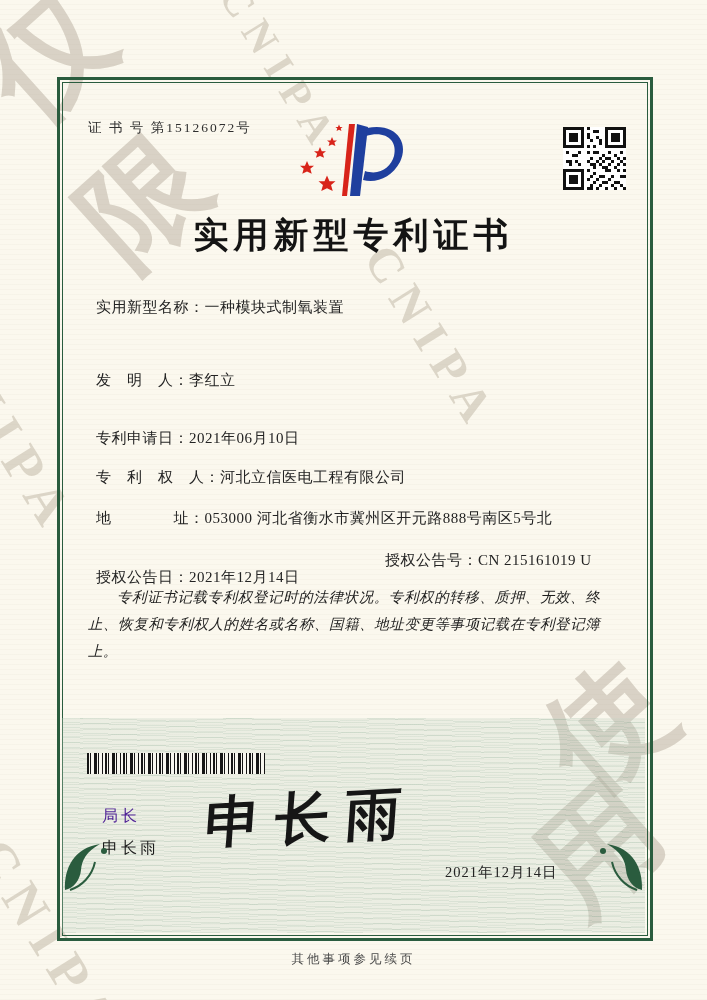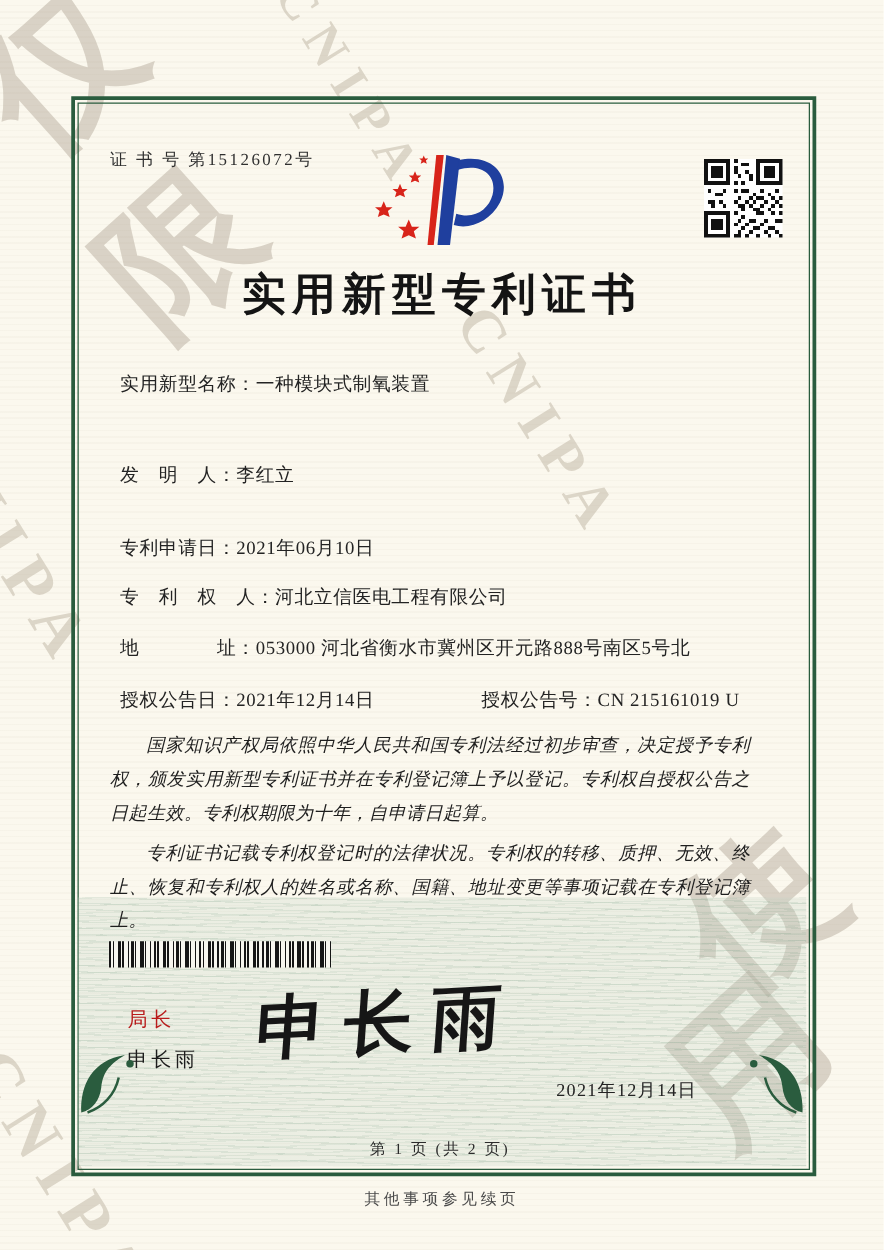--- a/index.html
+++ b/index.html
@@ -116,7 +116,7 @@
   <div class="field" style="top:509px;text-align:right;">
     <span class="flabel">地　　　　址：</span><span class="fvalue">053000 河北省衡水市冀州区开元路888号南区5号北</span>
   </div>
-  <div class="field" style="top:551px;text-align:center;">
+  <div class="field" style="top:568px;text-align:center;">
     <span class="flabel">授权公告日：</span><span class="fvalue">2021年12月14日</span>
   </div>
   <div class="field" style="top:551px;left:385px;font-family:Liberation Serif, serif;">

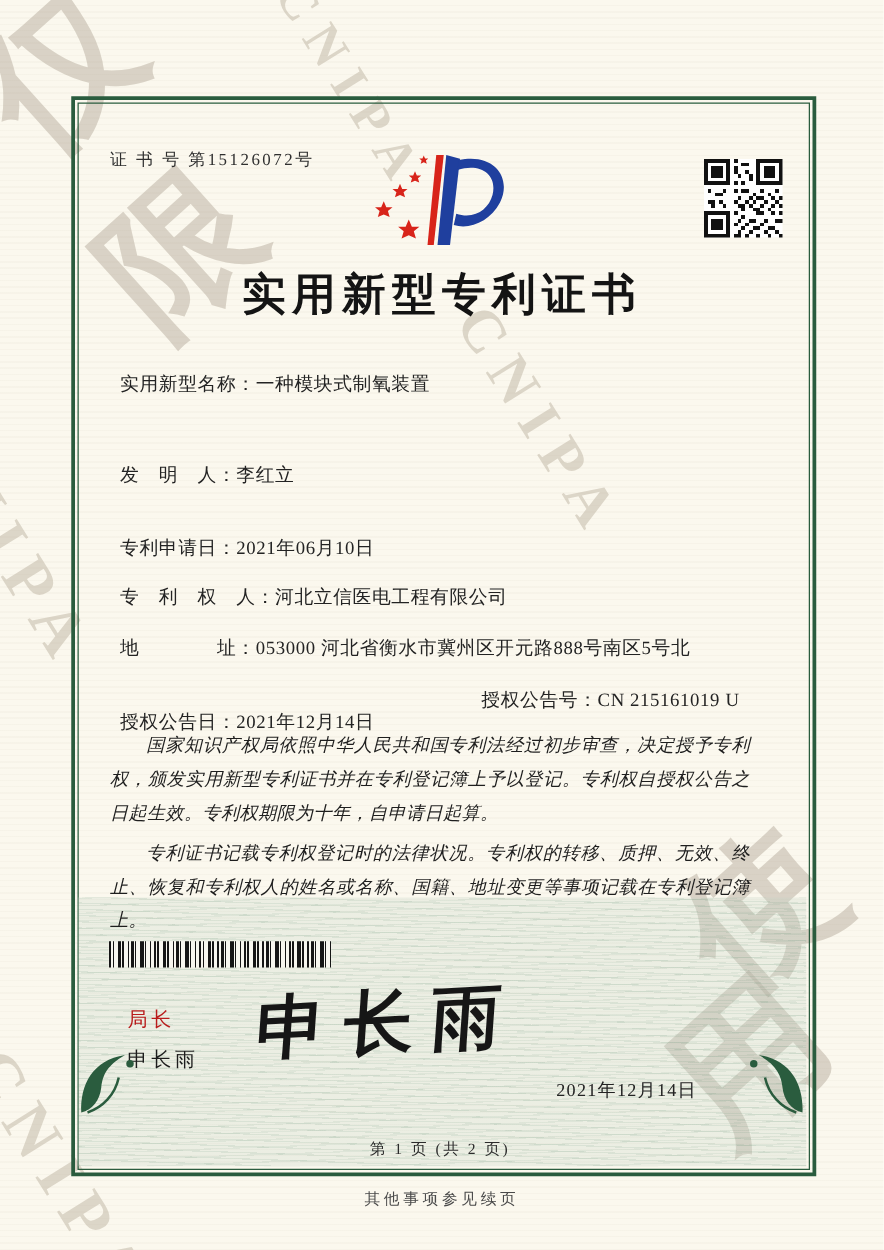--- a/index.html
+++ b/index.html
@@ -124,7 +124,6 @@
   </div>
 
   <div class="paras">
-    <p>国家知识产权局依照中华人民共和国专利法经过初步审查，决定授予专利权，颁发实用新型专利证书并在专利登记簿上予以登记。专利权自授权公告之日起生效。专利权期限为十年，自申请日起算。</p>
     <p>专利证书记载专利权登记时的法律状况。专利权的转移、质押、无效、终止、恢复和专利权人的姓名或名称、国籍、地址变更等事项记载在专利登记簿上。</p>
   </div>
 

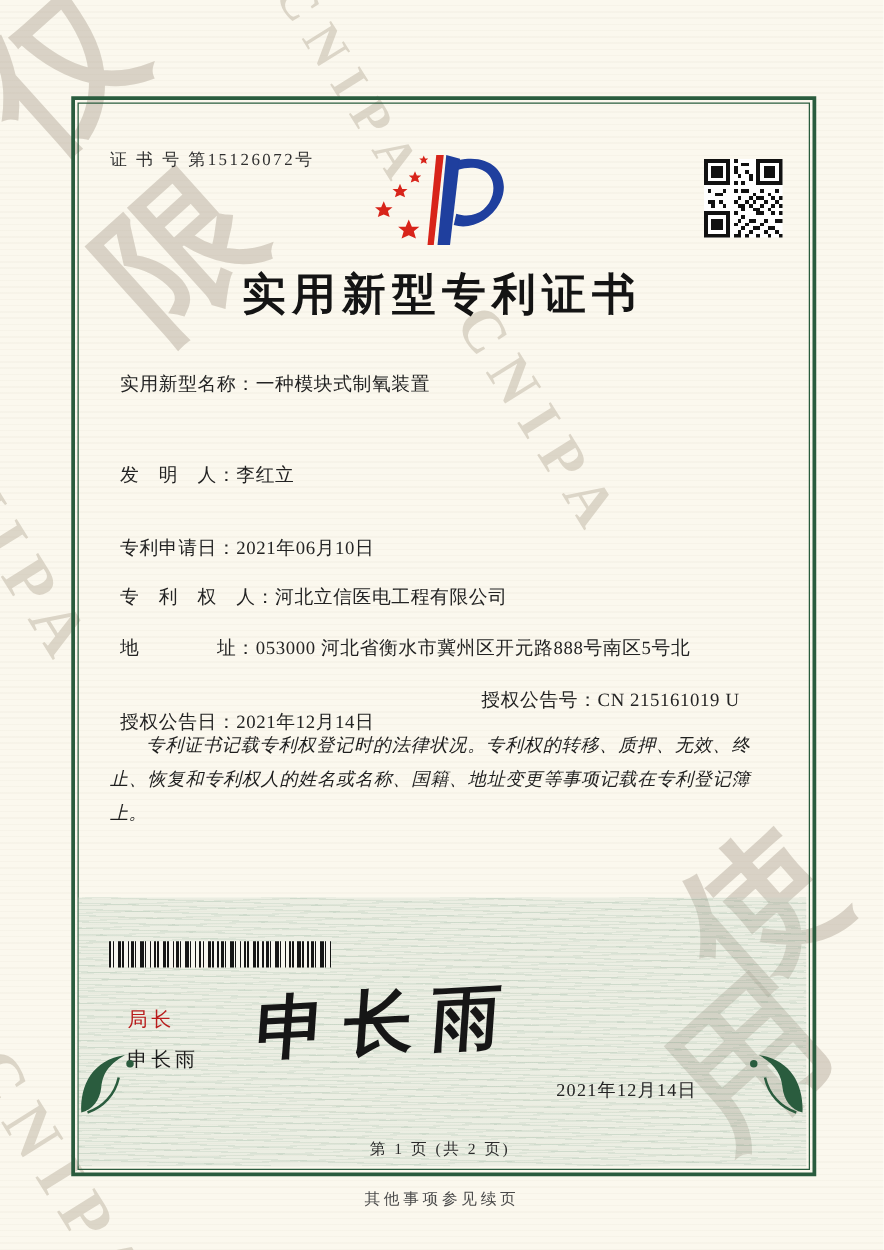--- a/index.html
+++ b/index.html
@@ -34,7 +34,7 @@
       #151515 0 2px,#f7f6ef 2px 3px,#151515 3px 4px,#f7f6ef 4px 7px,
       #151515 7px 10px,#f7f6ef 10px 11px,#151515 11px 12px,#f7f6ef 12px 15px,
       #151515 15px 16px,#f7f6ef 16px 18px);}
-  .signer-role{position:absolute;left:102px;top:806px;font-size:16px;color:#b91c1c;z-index:2;letter-spacing:3px;}
+  .signer-role{position:absolute;left:102px;top:806px;font-size:16px;color:#4c1d95;z-index:2;letter-spacing:3px;}
   .signer-name{position:absolute;left:102px;top:838px;font-size:16px;color:#1c1c1c;z-index:2;letter-spacing:3px;}
   .signature{position:absolute;left:205px;top:781px;font-size:56px;color:#161616;z-index:2;
     font-weight:bold;letter-spacing:14px;transform:rotate(-3deg) skewX(-7deg);white-space:nowrap;}

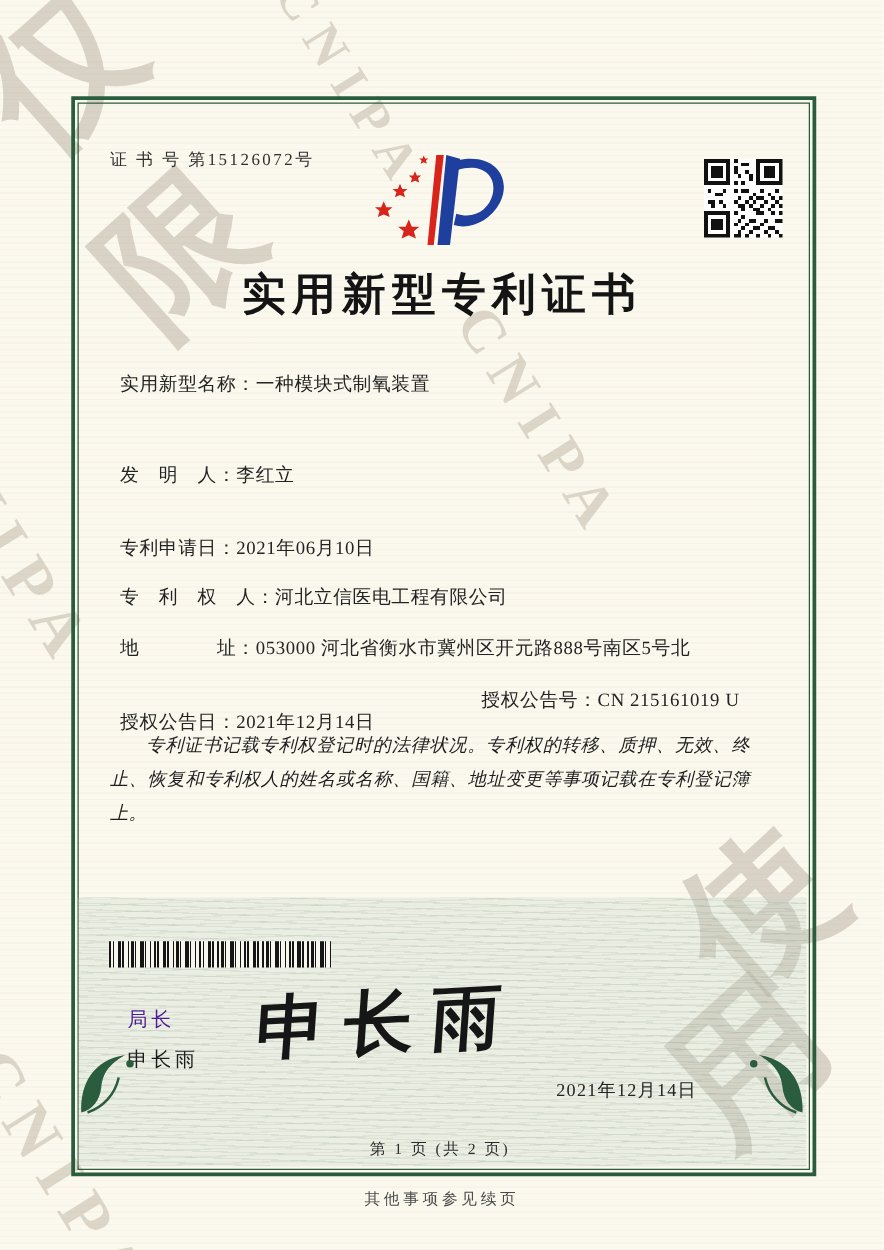--- a/index.html
+++ b/index.html
@@ -149,7 +149,6 @@
     </svg>
   </div>
 
-  <div class="pageinfo">第 1 页 (共 2 页)</div>
   <div class="note">其他事项参见续页</div>
 
 </div>

